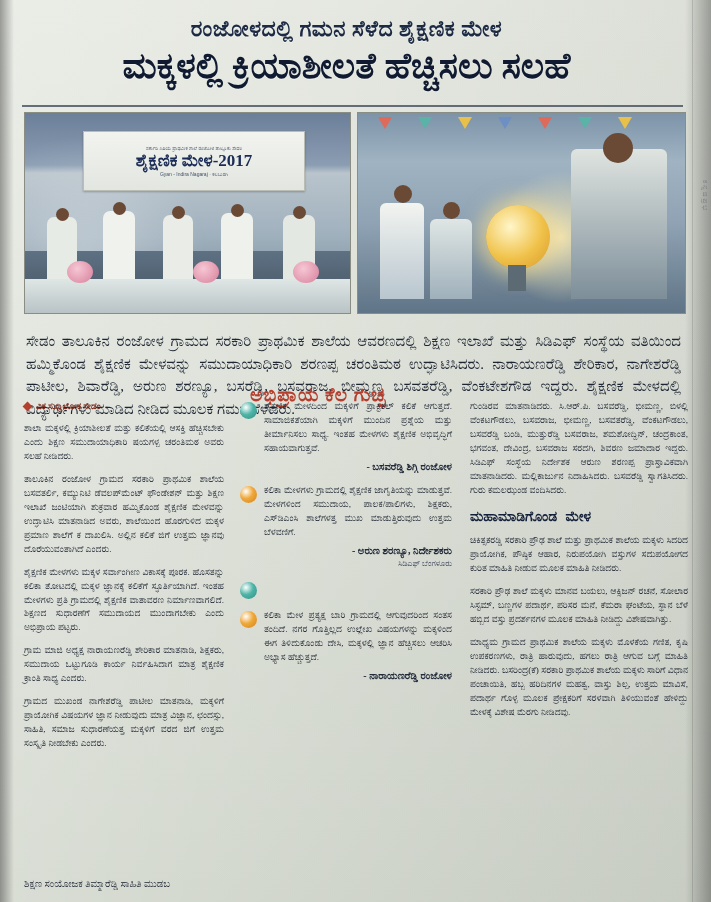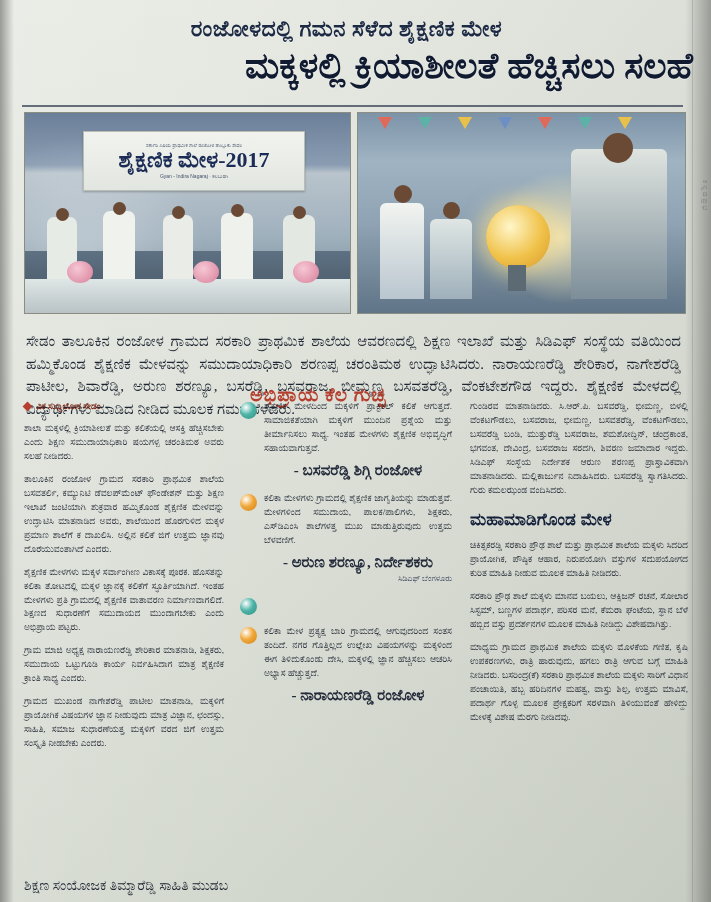--- a/index.html
+++ b/index.html
@@ -46,7 +46,7 @@
   }
   .headline{
     position:absolute;left:0;right:18px;top:48px;
-    text-align:right;
+    text-align:center;
     font-family:"Liberation Serif", serif;
     font-size:36px;font-weight:bold;color:#101a30;
     letter-spacing:0px;line-height:1.05;

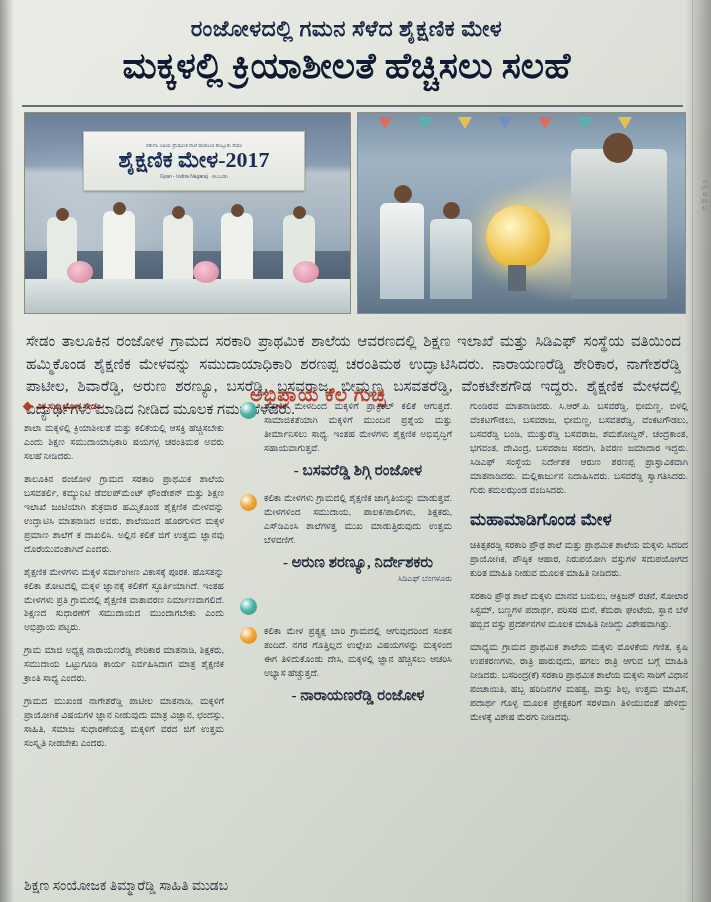--- a/index.html
+++ b/index.html
@@ -81,7 +81,7 @@
   .banner .b-top{font-size:5px;color:#3b4a63;}
   .banner .b-main{
     font-family:"Liberation Serif", serif;font-weight:bold;
-    font-size:22px;color:#1a2b55;line-height:1;
+    font-size:17px;color:#1a2b55;line-height:1;
   }
   .banner .b-sub{font-size:5px;color:#44506a;margin-top:2px;}
   

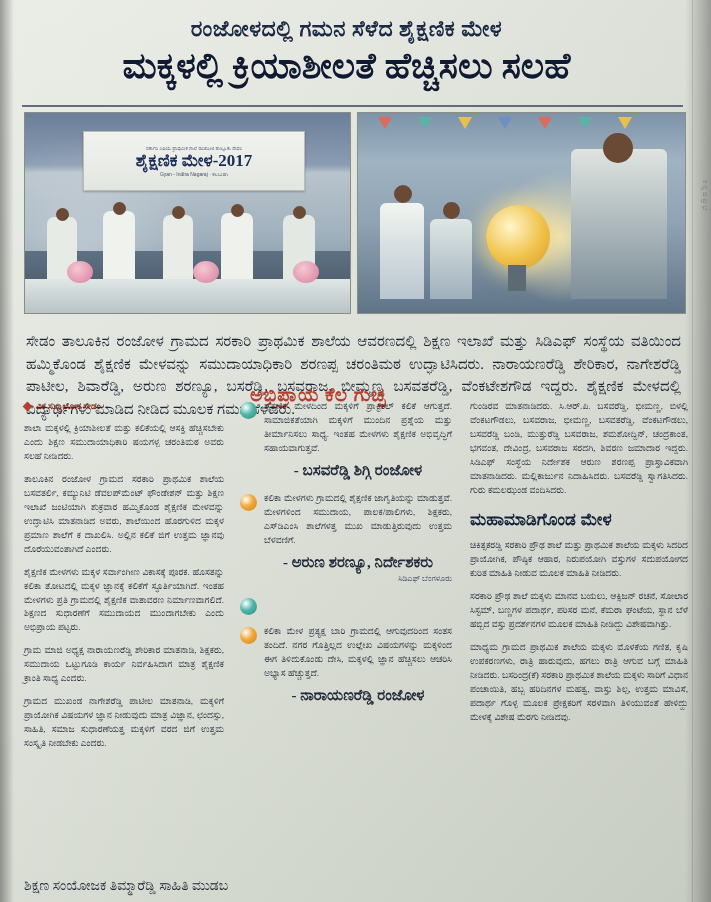--- a/index.html
+++ b/index.html
@@ -147,7 +147,7 @@
   }
   .bullet-dot.orange{background:radial-gradient(circle at 35% 32%, #ffffff 0%, #f0a83a 45%, #d4831a 100%);}
   .quote-text{flex:1 1 auto;}
-  .attrib{display:block;text-align:center;font-weight:bold;color:#232a3a;margin-top:3px;font-size:15px;}
+  .attrib{display:block;text-align:right;font-weight:bold;color:#232a3a;margin-top:3px;font-size:10px;}
   .attrib-sub{display:block;text-align:right;color:#39415a;font-size:8px;}
   .secthead{
     font-family:Liberation Sans, sans-serif;font-weight:bold;font-size:17px;

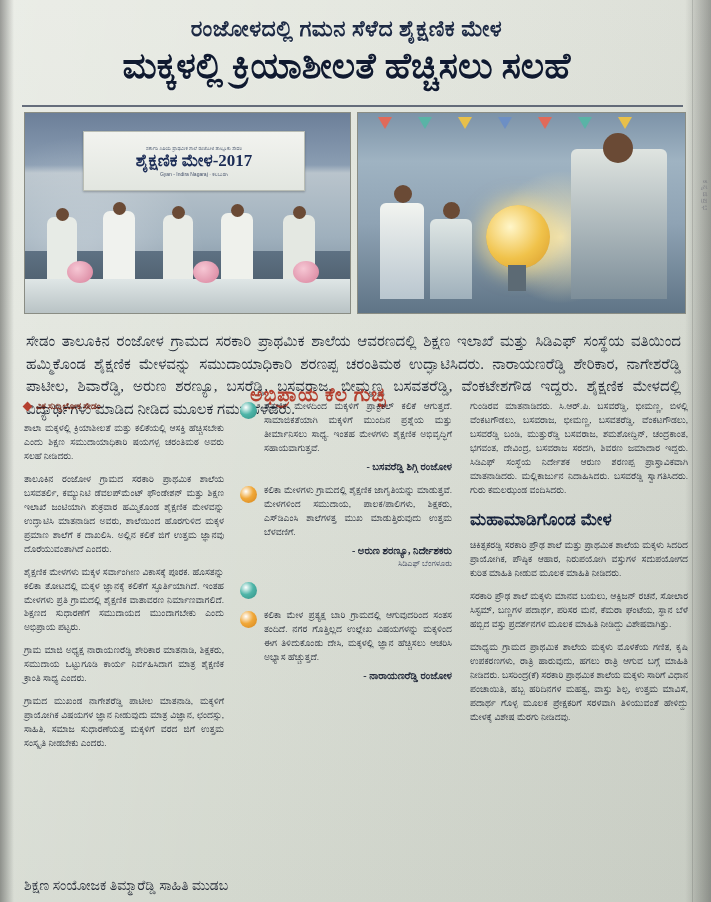--- a/index.html
+++ b/index.html
@@ -150,7 +150,7 @@
   .attrib{display:block;text-align:right;font-weight:bold;color:#232a3a;margin-top:3px;font-size:10px;}
   .attrib-sub{display:block;text-align:right;color:#39415a;font-size:8px;}
   .secthead{
-    font-family:Liberation Sans, sans-serif;font-weight:bold;font-size:17px;
+    font-family:Liberation Mono, monospace;font-weight:bold;font-size:14px;
     color:#14203a;margin:2px 0 6px 0;
   }
   .lastline{

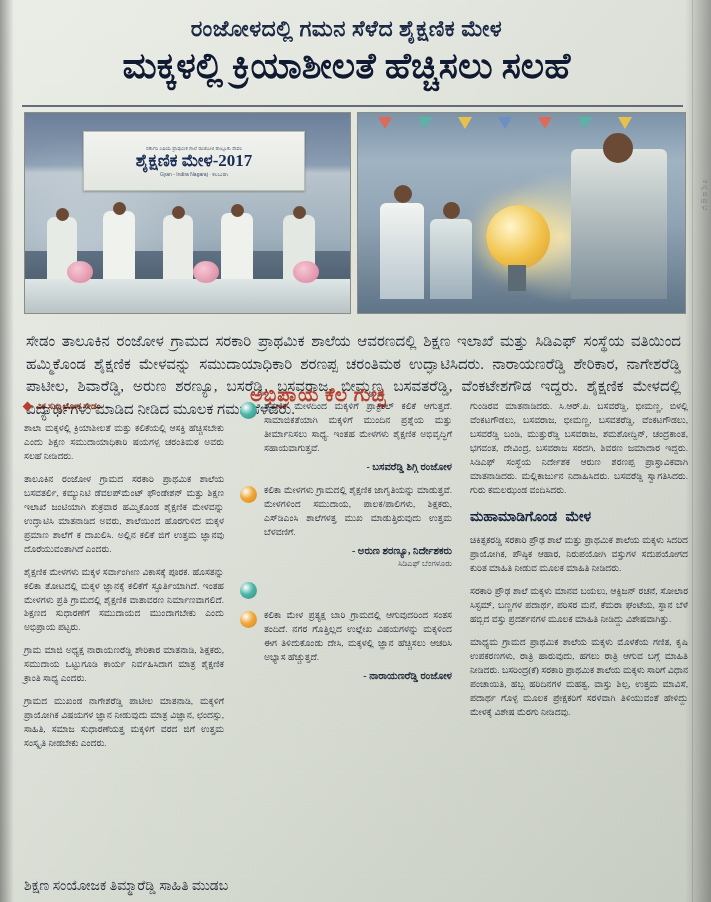--- a/index.html
+++ b/index.html
@@ -155,7 +155,7 @@
   }
   .lastline{
     position:absolute;left:24px;top:878px;width:420px;
-    font-family:"Liberation Serif", serif;font-size:14px;color:#1c2230;
+    font-family:"Liberation Serif", serif;font-size:10px;color:#1c2230;
   }
 </style>
 </head>

